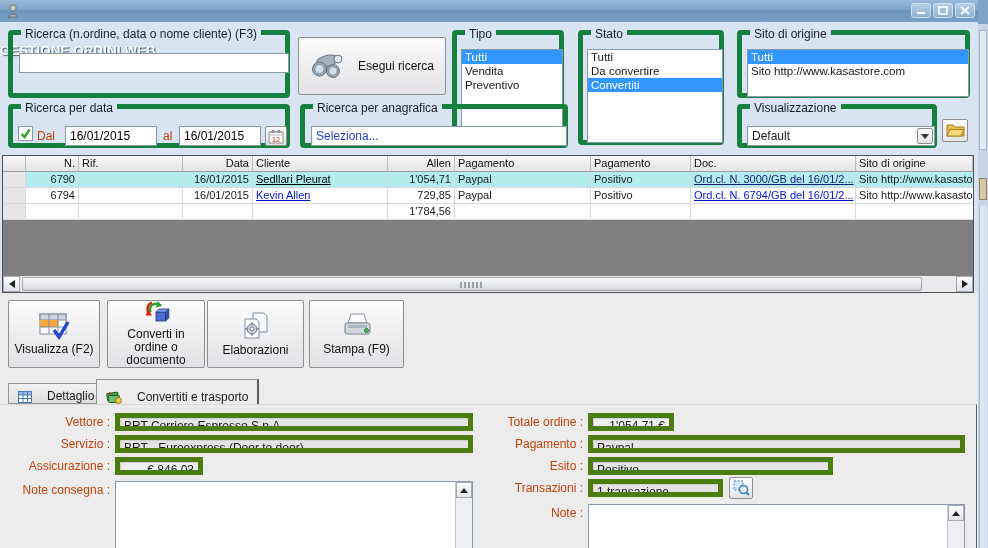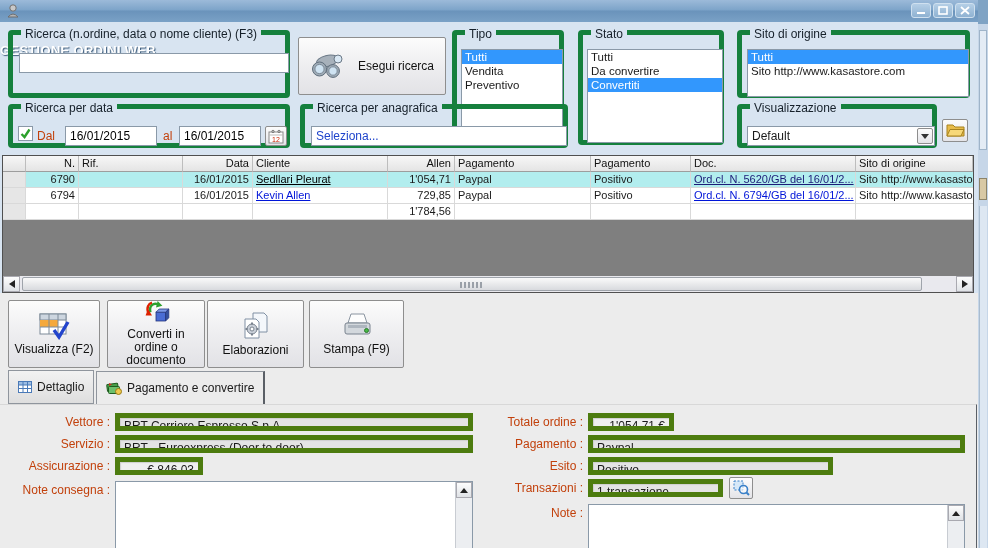--- a/index.html
+++ b/index.html
@@ -218,7 +218,7 @@
       <div class="tc c5">1'054,71</div>
       <div class="tc c6">Paypal</div>
       <div class="tc c7">Positivo</div>
-      <div class="tc c8"><a class="lnk lnk-navy">Ord.cl. N. 5620/GB del 16/01/2...</a></div>
+      <div class="tc c8"><a class="lnk lnk-navy">Ord.cl. N. 3000/GB del 16/01/2...</a></div>
       <div class="tc c9">Sito http://www.kasastore.com</div>
     </div>
     <div class="trow">

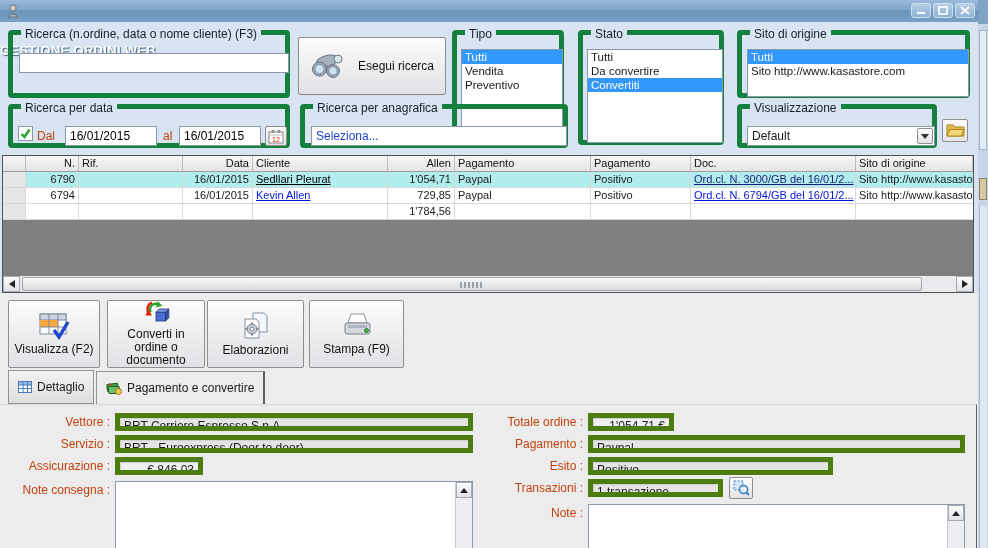--- a/index.html
+++ b/index.html
@@ -63,7 +63,7 @@
 
   
   #tabstrip { position:absolute; left:0; top:85px; width:978px; height:26px; }
-  .tab { position:absolute; bottom:0; display:flex; align-items:center; gap:5px; padding:16px 9px; font-size:12px; border:1px solid #8f959d; }
+  .tab { position:absolute; bottom:0; display:flex; align-items:flex-end; gap:15px; padding:0 9px; font-size:12px; border:1px solid #8f959d; }
   #tab-dettaglio { left:8px; height:21px; background:linear-gradient(#f2f2f2,#dedede); border-bottom:1px solid #8f959d; }
   #tab-pagamento { left:96px; height:25px; background:#ececec; border-bottom:none; border-right:2px solid #5a5f66; z-index:2; }
   #panel { position:absolute; left:0; top:111px; width:977px; height:144px; background:#ececec; border-top:1px solid #d8d8d8; border-right:1px solid #5a5f66; }

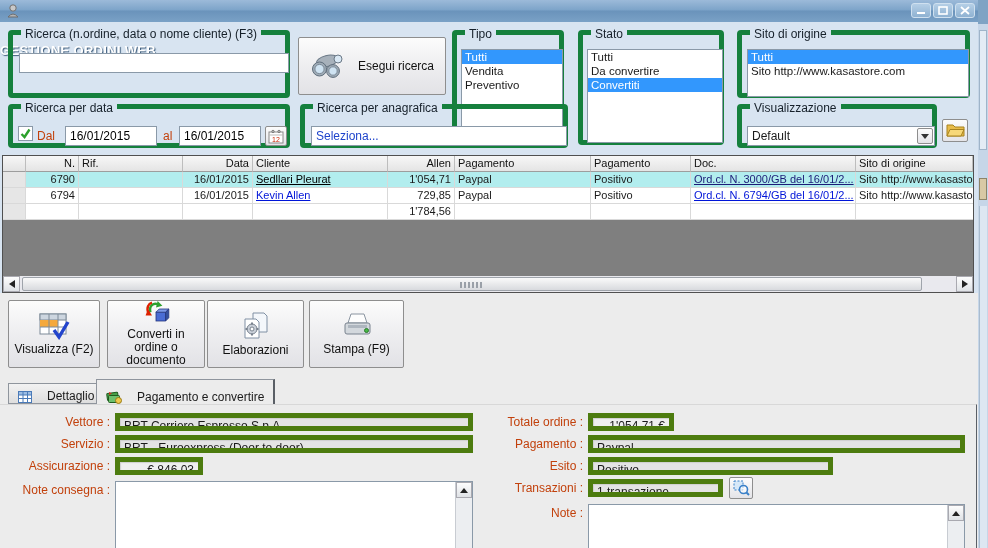--- a/index.html
+++ b/index.html
@@ -337,7 +337,7 @@
           <circle cx="12.5" cy="9.5" r="3" fill="#eec94e" stroke="#9a7a14"></circle>
           <polygon points="3,1 6,2.5 3,4" fill="#d03020"></polygon>
         </svg>
-        <span>Pagamento e convertire</span>
+        <span>Convertiti e trasporto</span>
       </div>
     </div>
 

